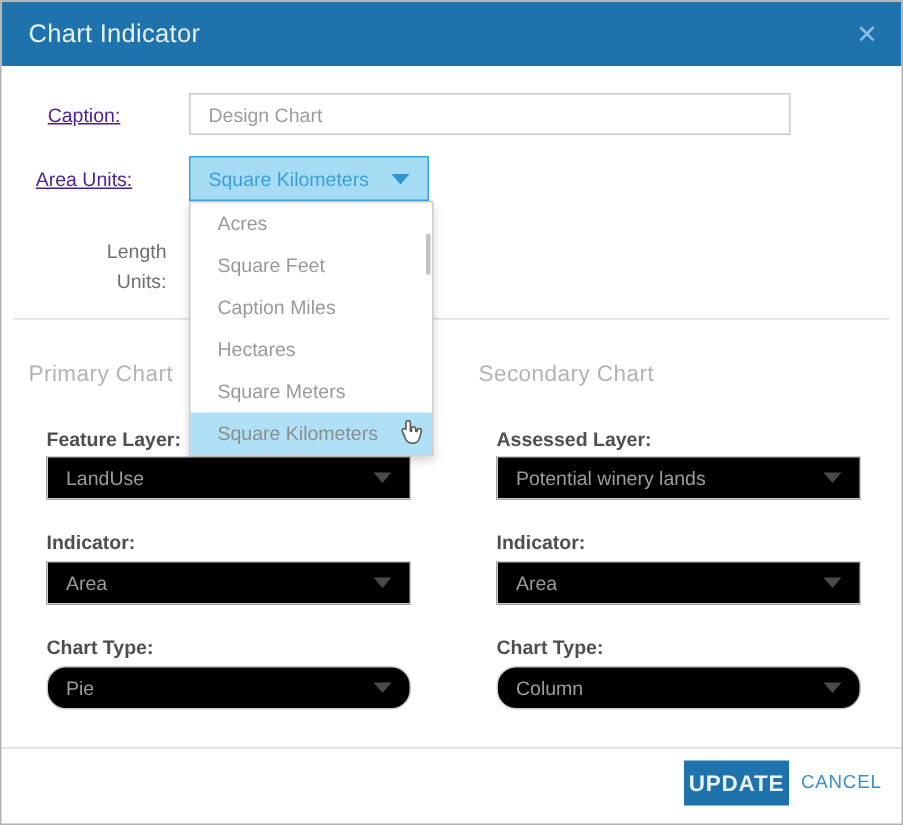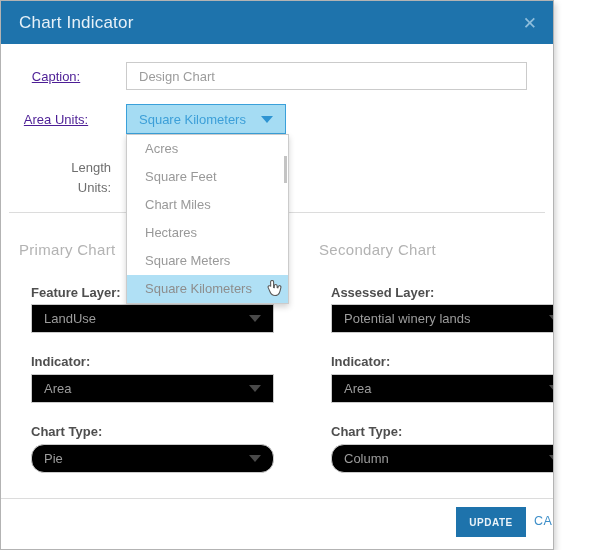--- a/index.html
+++ b/index.html
@@ -5,7 +5,7 @@
   * { margin:0; padding:0; box-sizing:border-box; }
   html,body { width:602px; height:550px; background:#fff; font-family:"Liberation Sans", sans-serif; }
   .dialog {
-    position:relative; width:554px; height:550px; background:#fff;
+    position:relative; width:602px; height:550px; background:#fff;
     border:1px solid #b3b3b3; box-shadow:2px 3px 6px rgba(0,0,0,.18);
     overflow:hidden;
   }

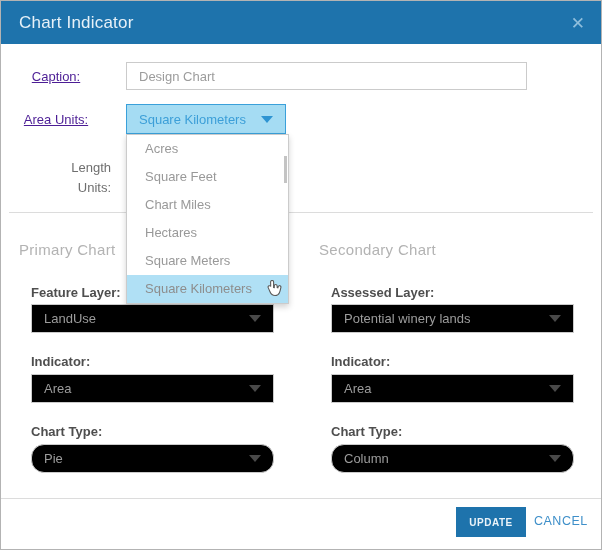--- a/index.html
+++ b/index.html
@@ -108,7 +108,7 @@
   <div class="menu">
     <div class="menu-item">Acres</div>
     <div class="menu-item">Square Feet</div>
-    <div class="menu-item">Chart Miles</div>
+    <div class="menu-item">Caption Miles</div>
     <div class="menu-item">Hectares</div>
     <div class="menu-item">Square Meters</div>
     <div class="menu-item highlighted">

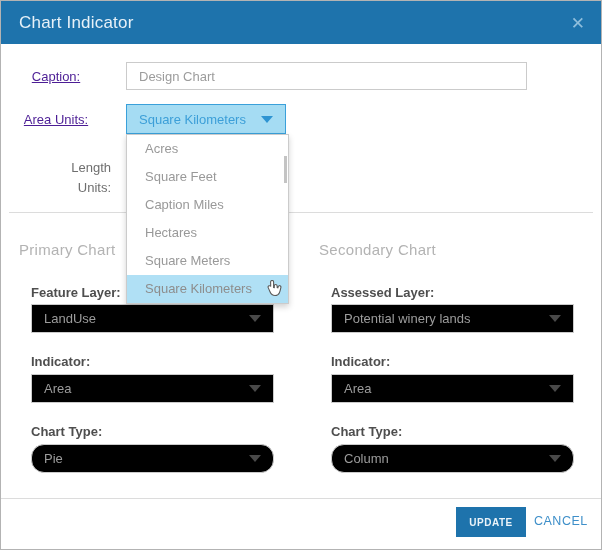--- a/index.html
+++ b/index.html
@@ -78,7 +78,7 @@
   
   .update-btn {
     position:absolute; left:455px; top:506px; width:70px; height:30px;
-    background:#1E73AC; border:none; color:#EAF3F9; font-size:10px; font-weight:bold;
+    background:#1E73AC; border:none; color:#EAF3F9; font-size:15px; font-weight:bold;
     letter-spacing:.5px; cursor:pointer; font-family:"Liberation Sans", sans-serif;
   }
   .cancel-link {

